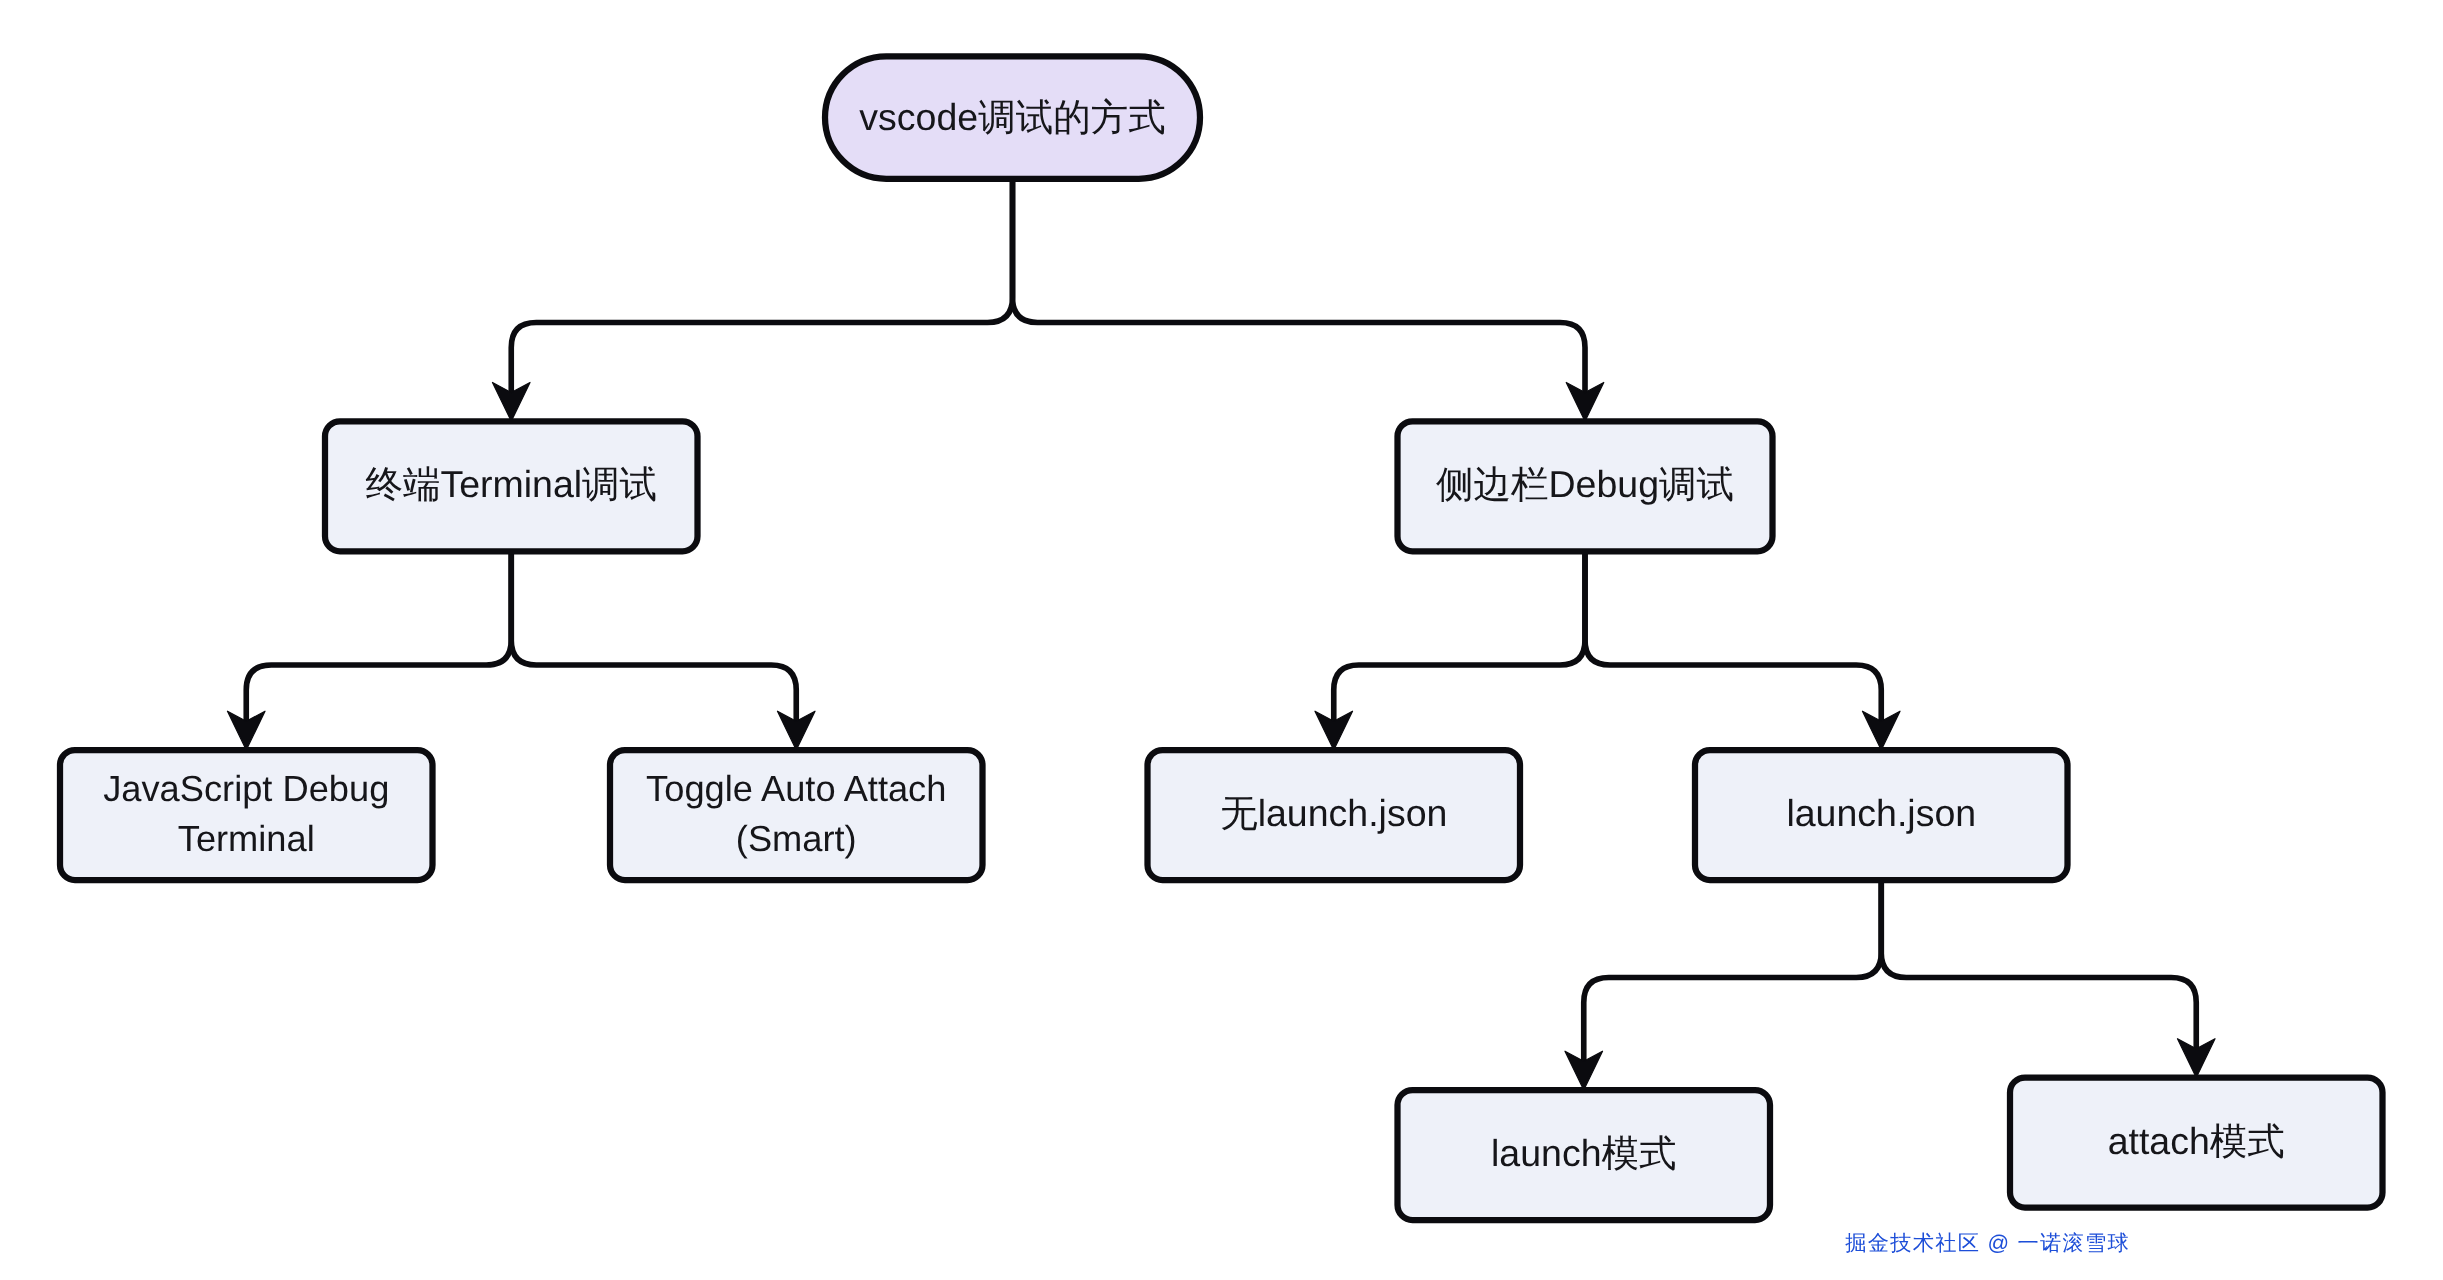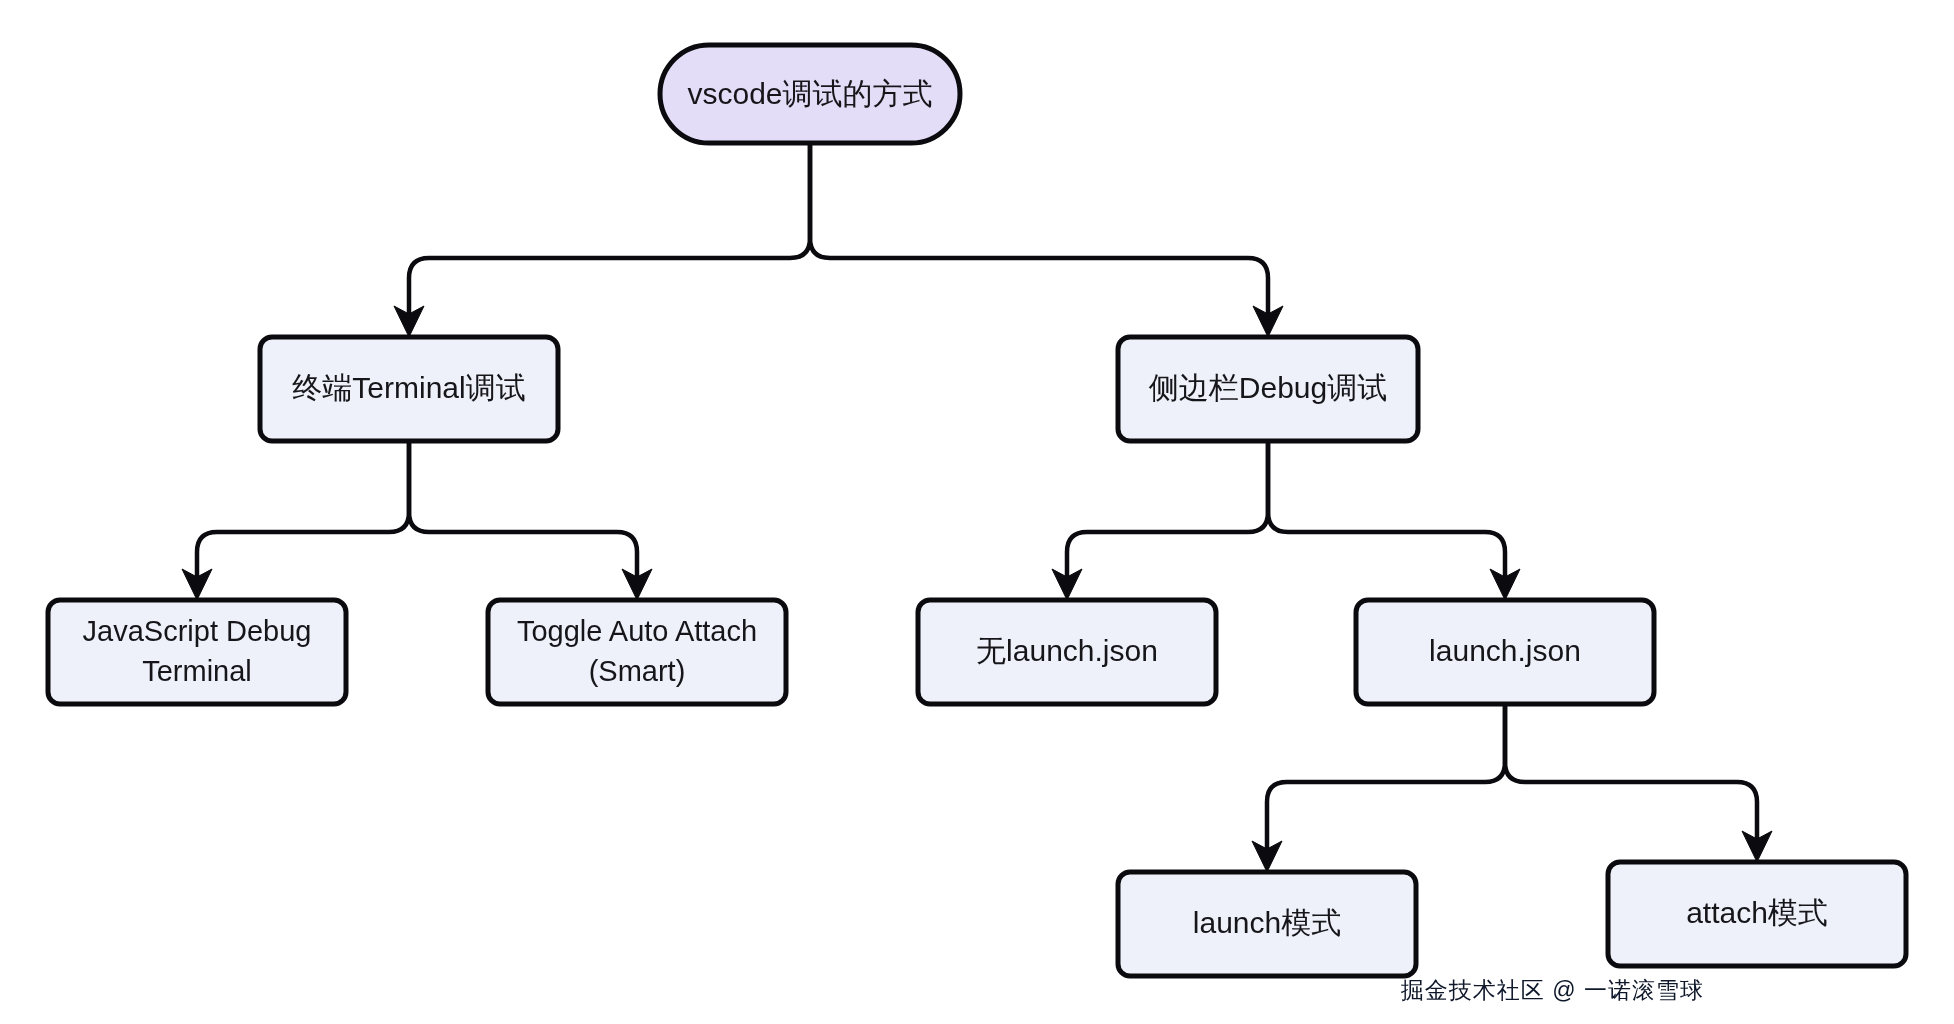--- a/index.html
+++ b/index.html
@@ -67,8 +67,8 @@
     right: 26px;
     bottom: 18px;
     font-family: "Liberation Sans", "DejaVu Sans", sans-serif;
-    font-size: 23px;
-    color: #0f172a;
+    font-size: 17px;
+    color: #1d4ed8;
     letter-spacing: 1px;
     user-select: none;
     white-space: nowrap;

